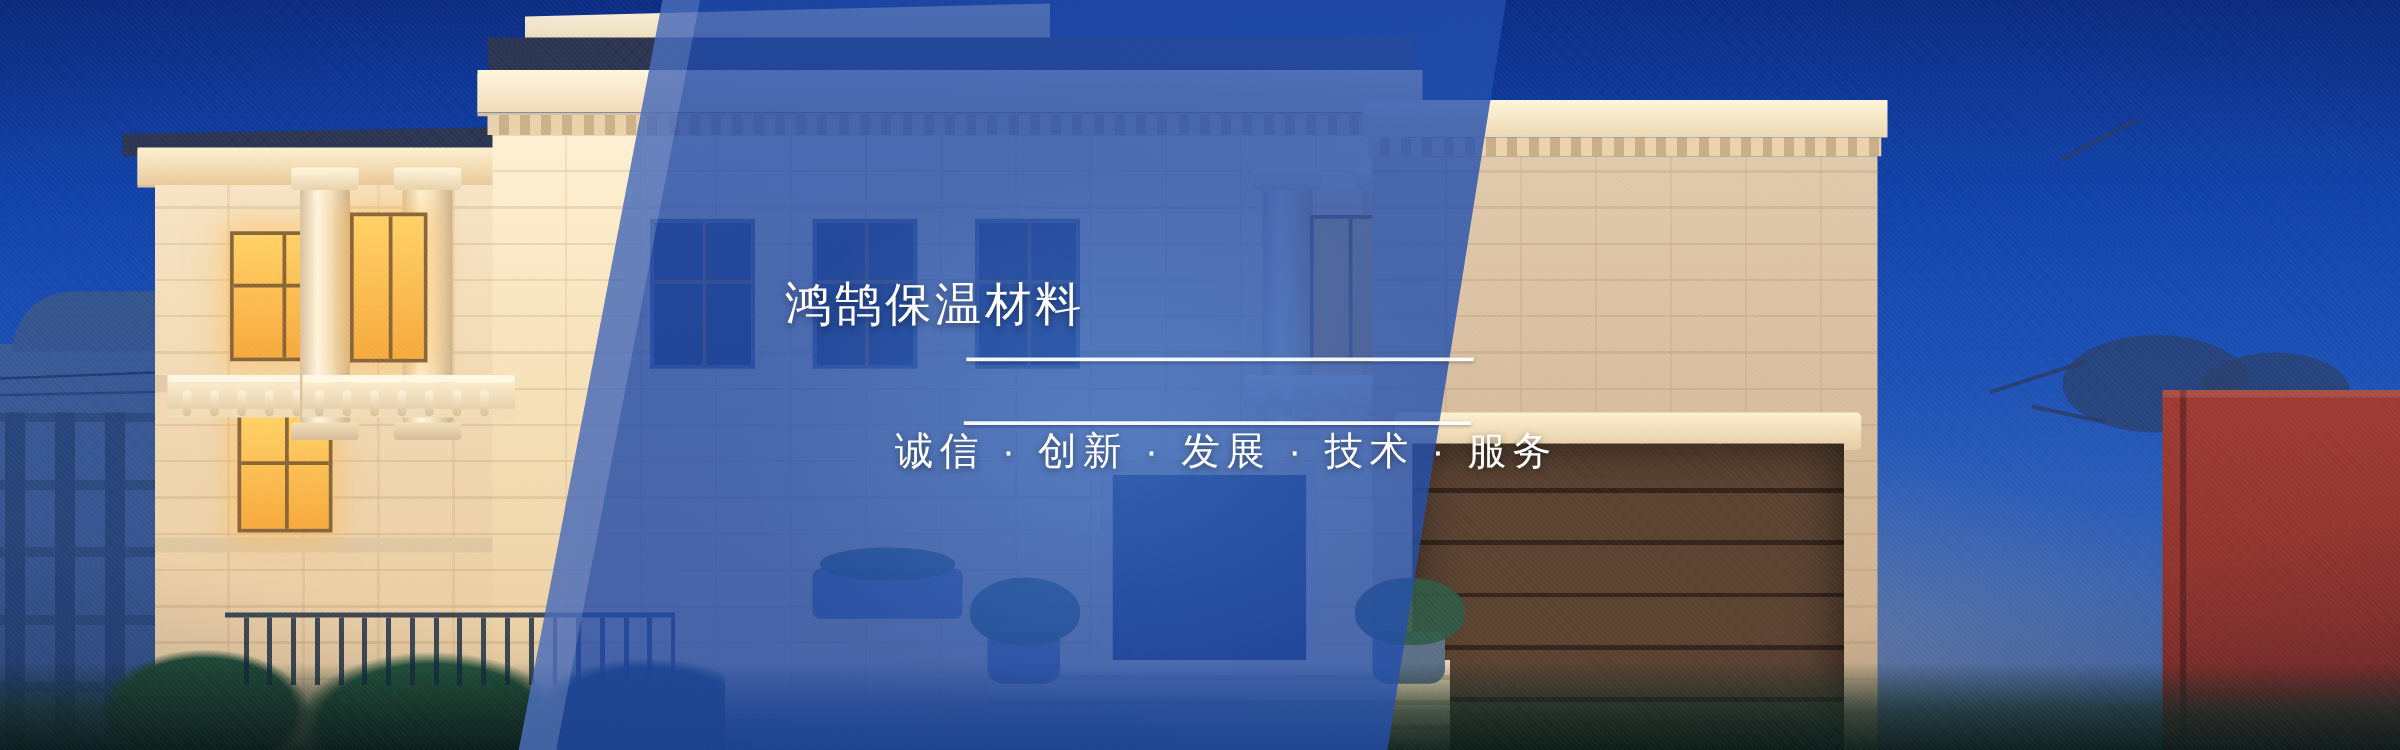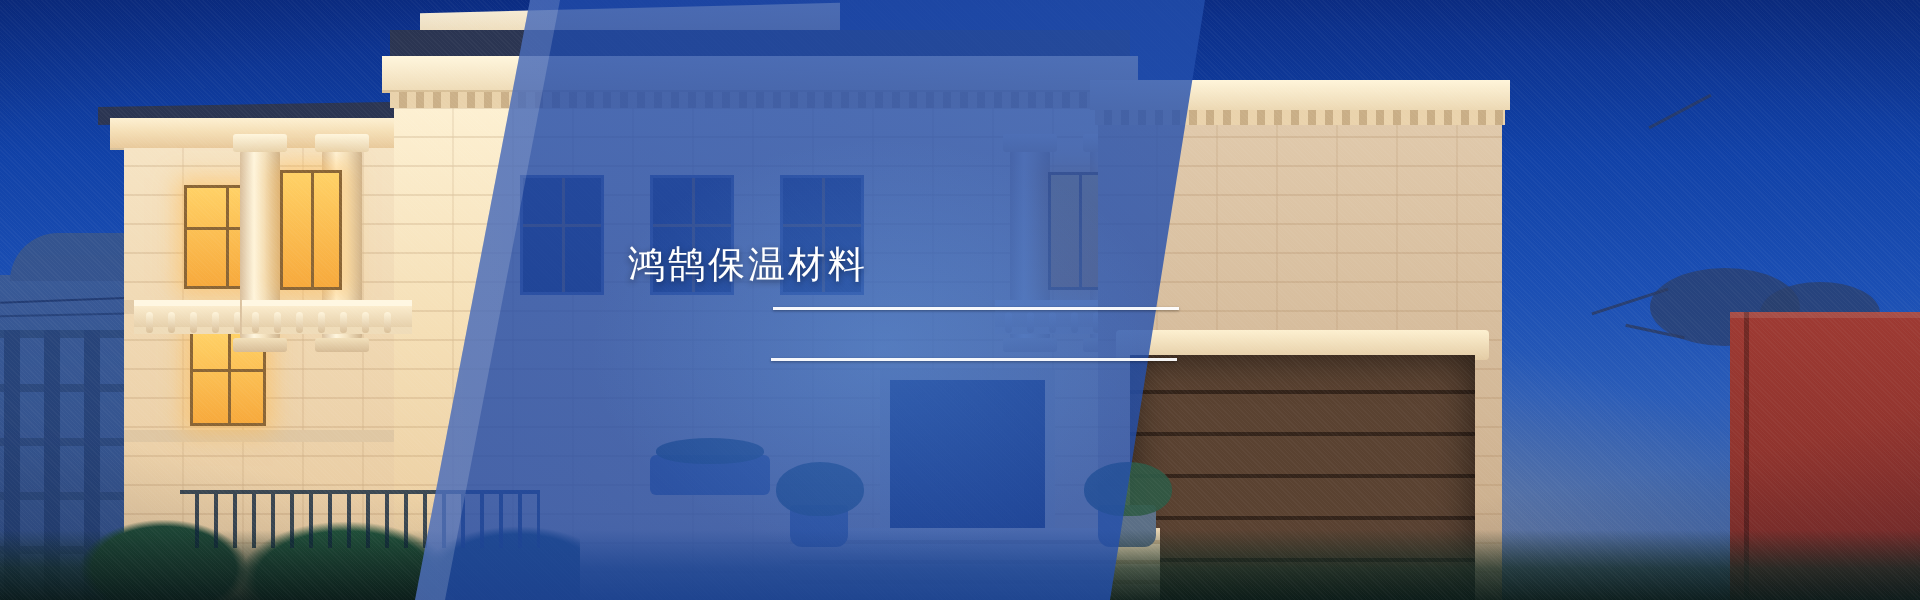--- a/index.html
+++ b/index.html
@@ -334,6 +334,7 @@
     <div class="brand">鸿鹄保温材料</div>
     <div class="rule top"></div>
     <div class="rule bottom"></div>
+    <div class="tagline">诚信 · 创新 · 发展 · 技术 · 服务</div>
   </div>
 
 </div>

